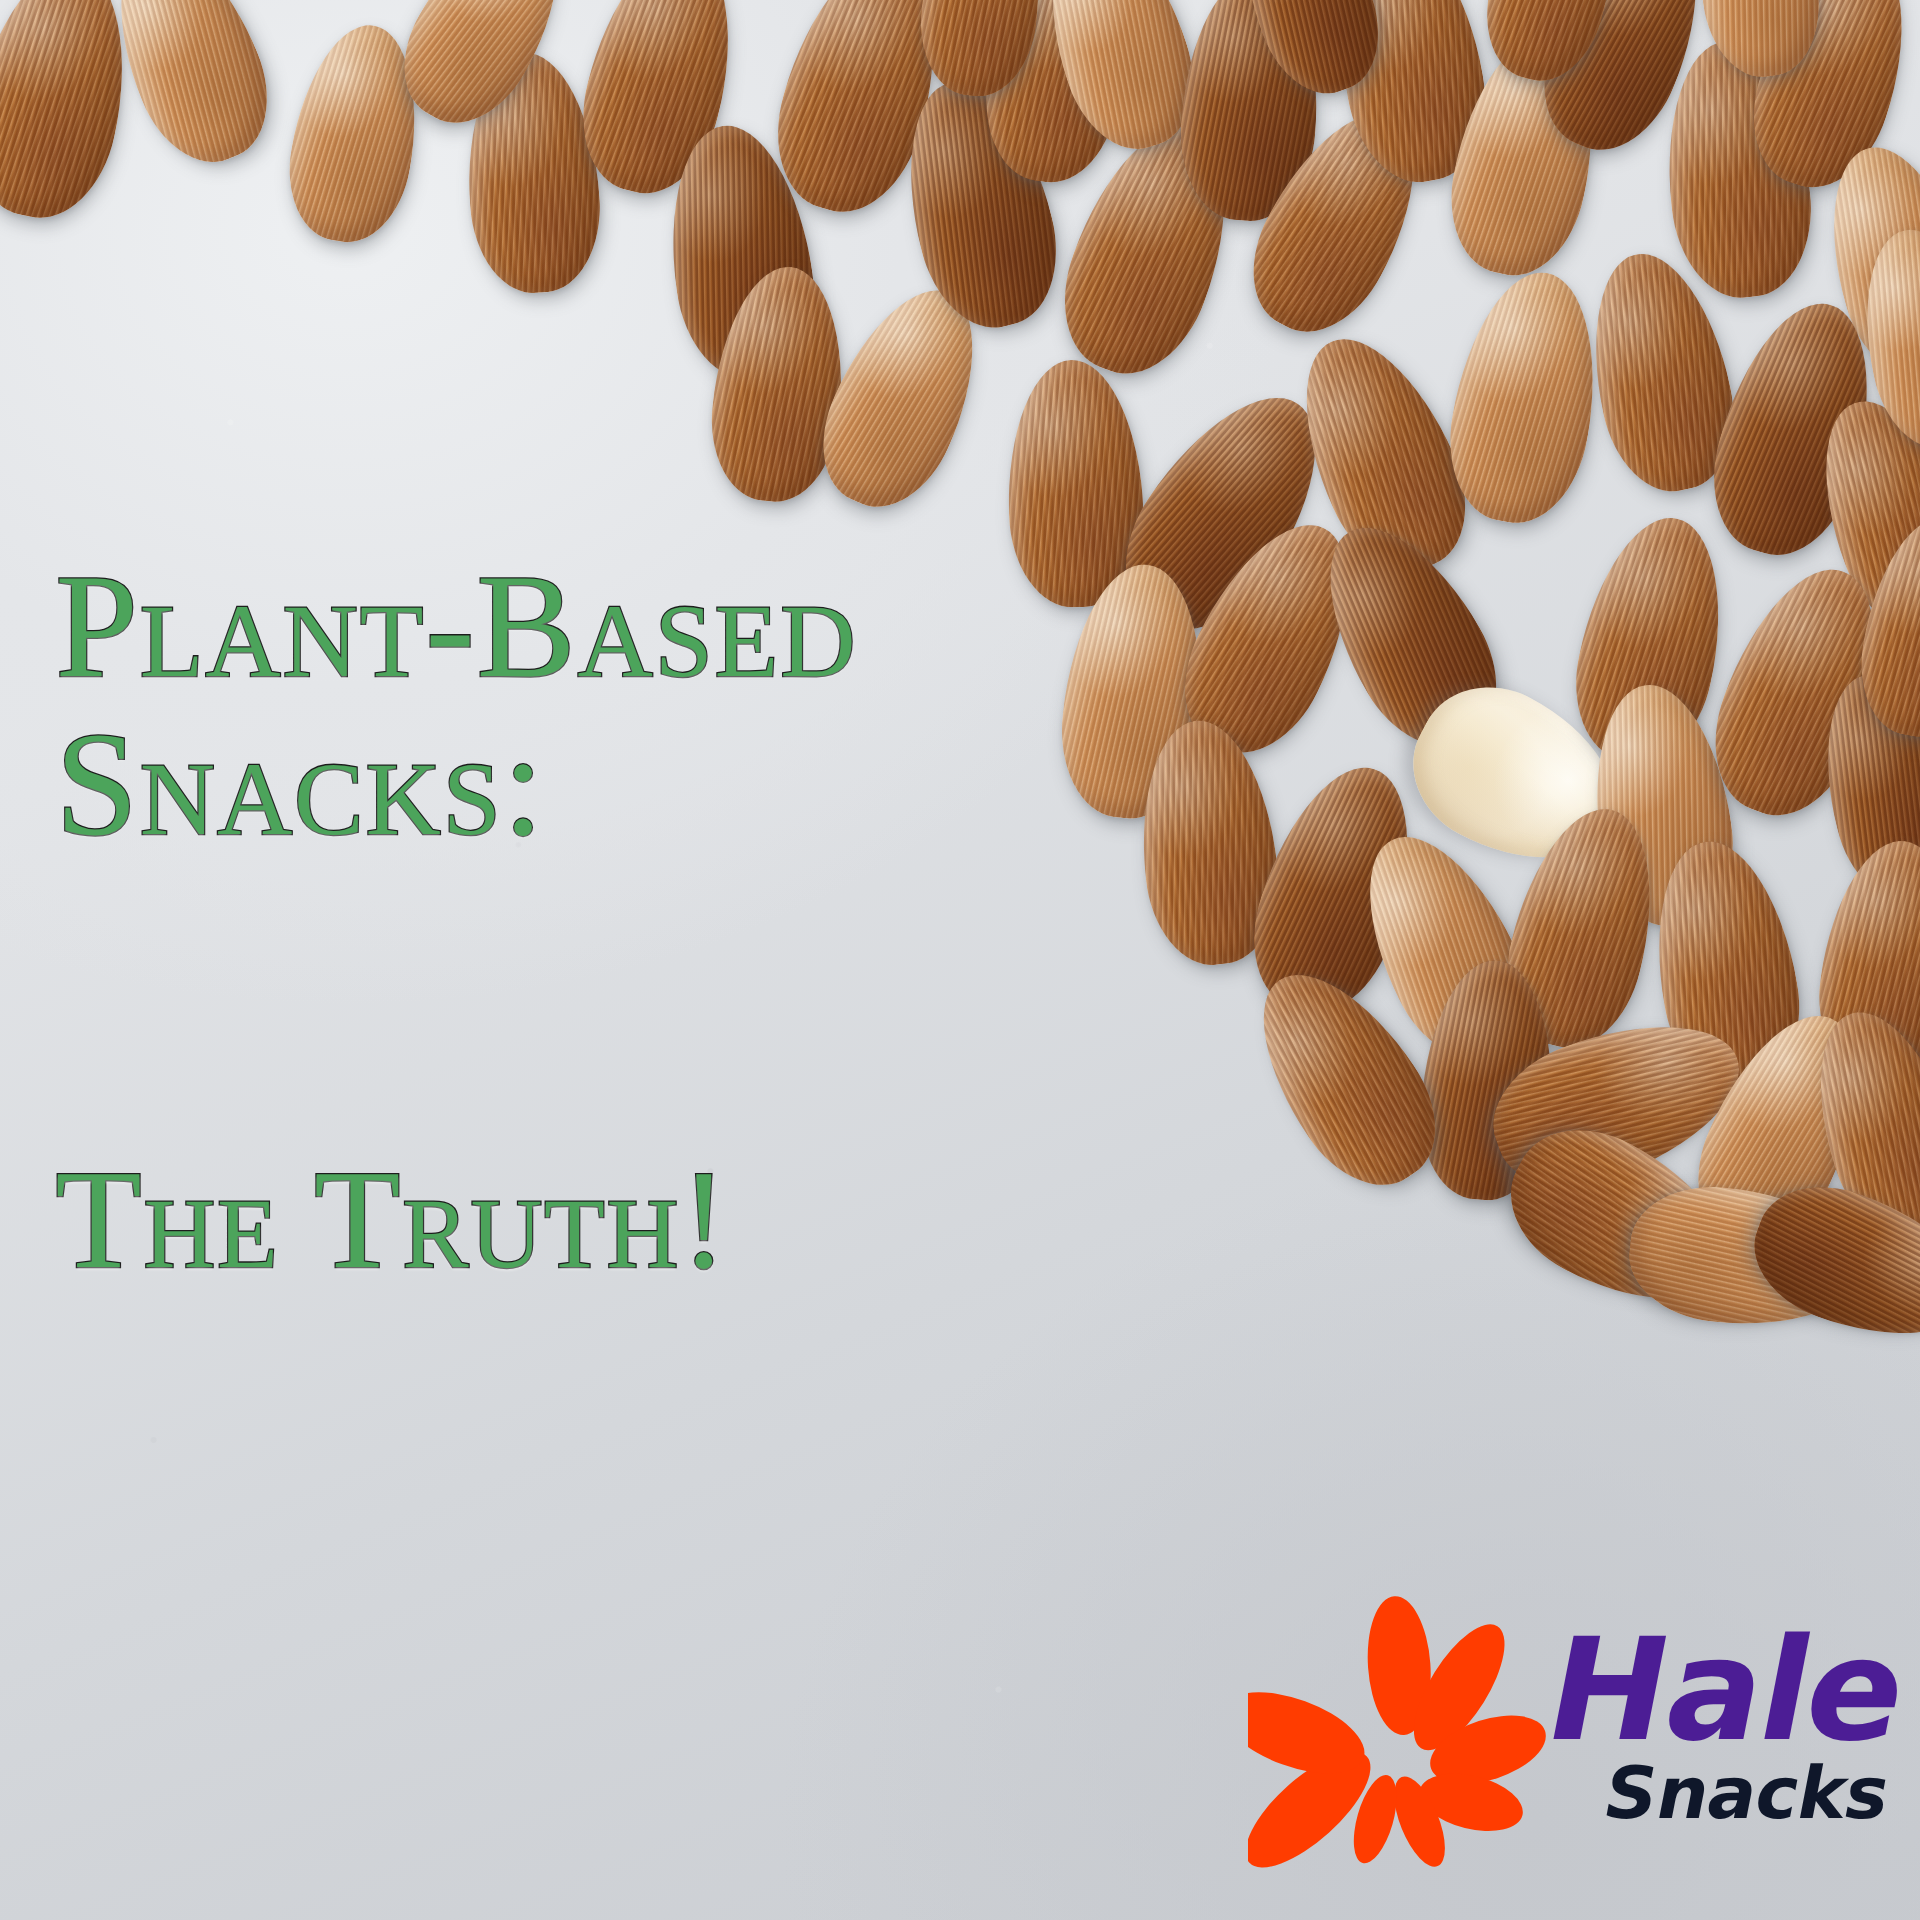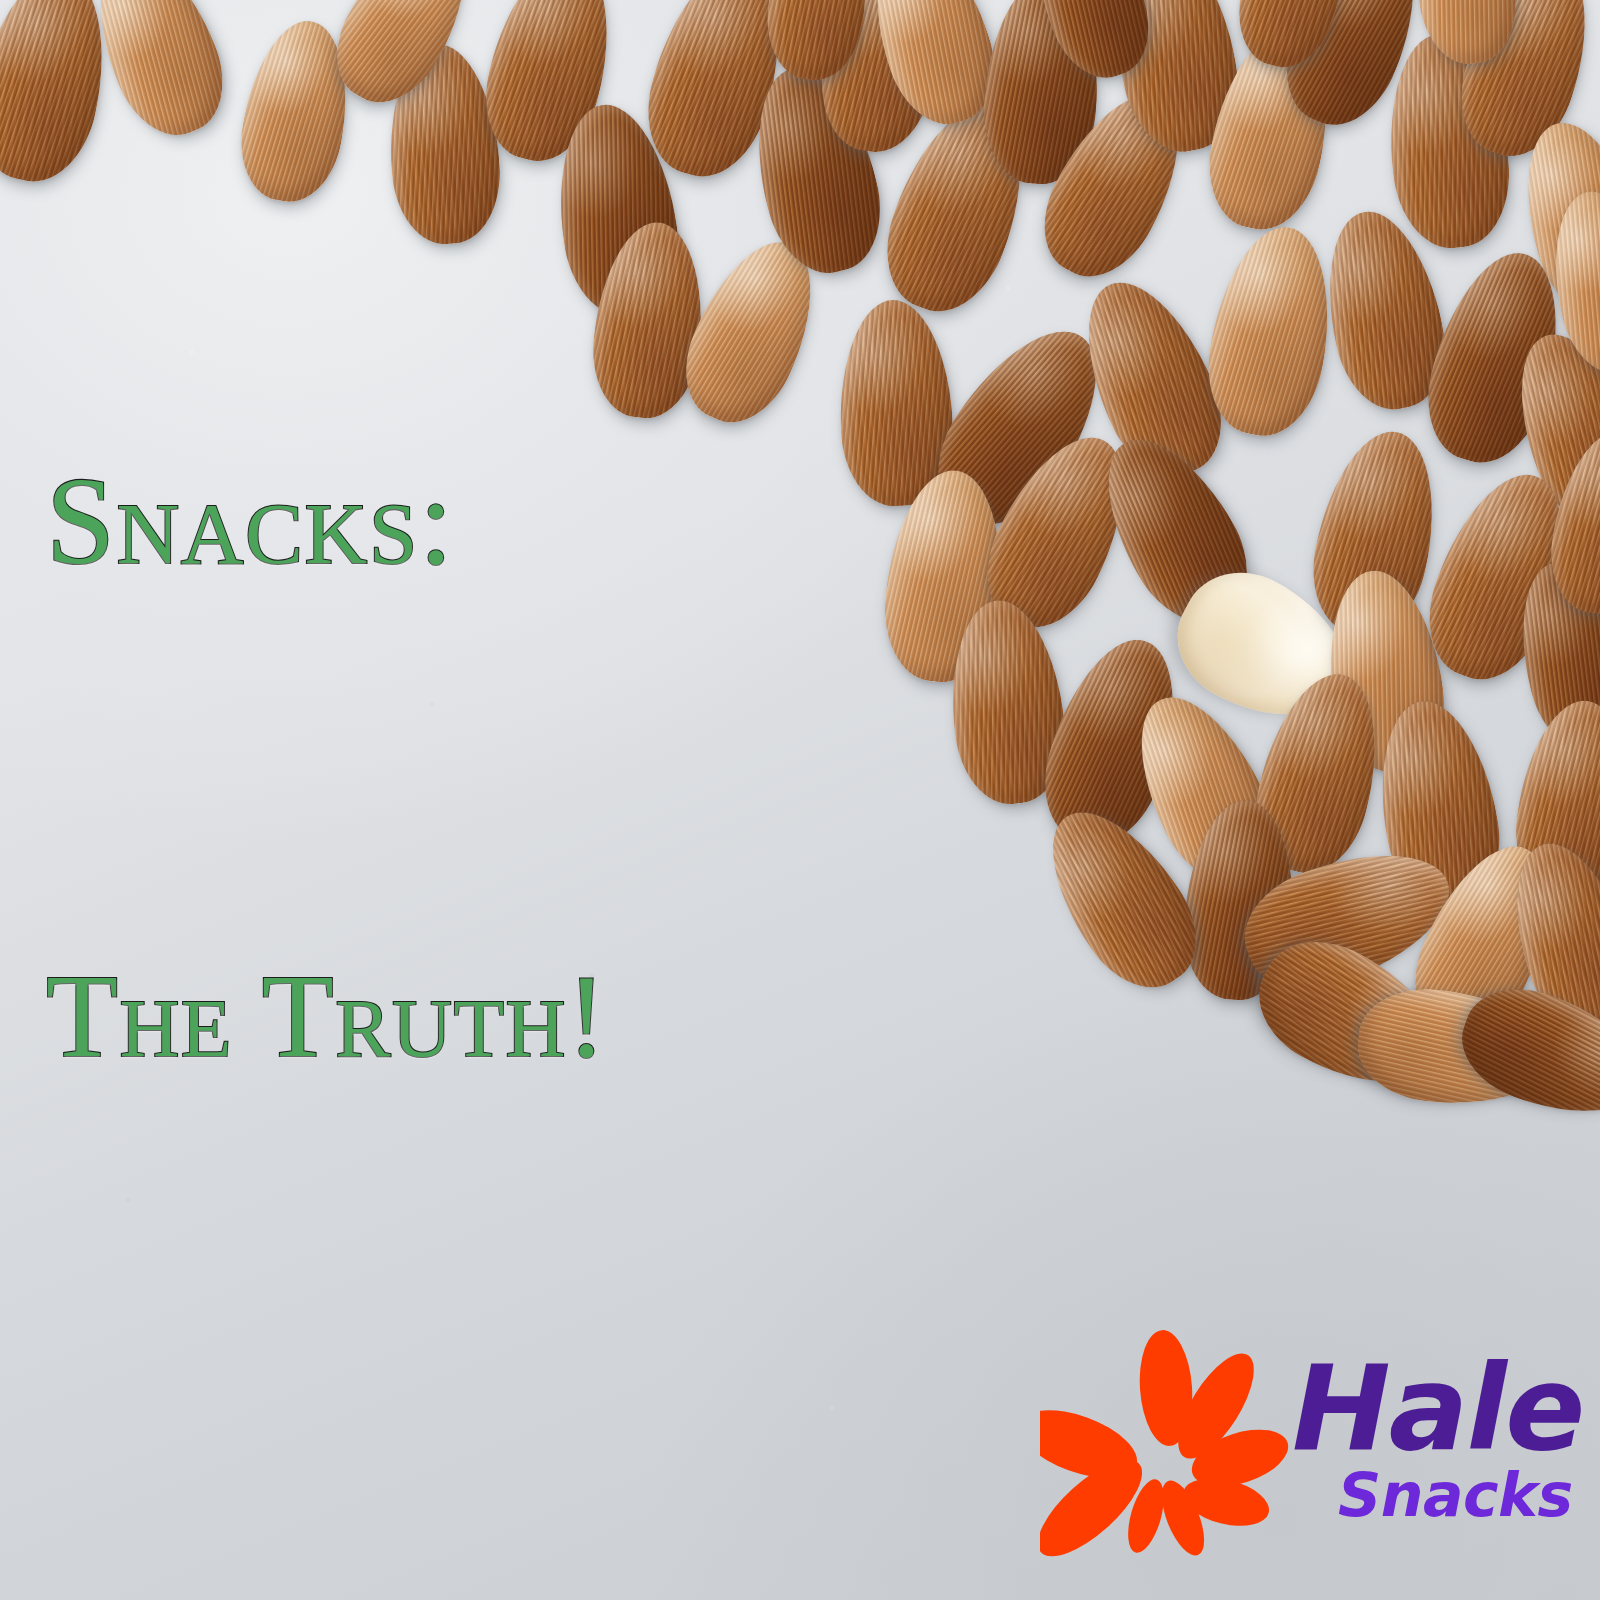--- a/index.html
+++ b/index.html
@@ -265,6 +265,7 @@
     </div>
 
   <div id="headline">
+    <div class="hl-line l1">Plant-Based</div>
     <div class="hl-line l2">Snacks:</div>
   </div>
 

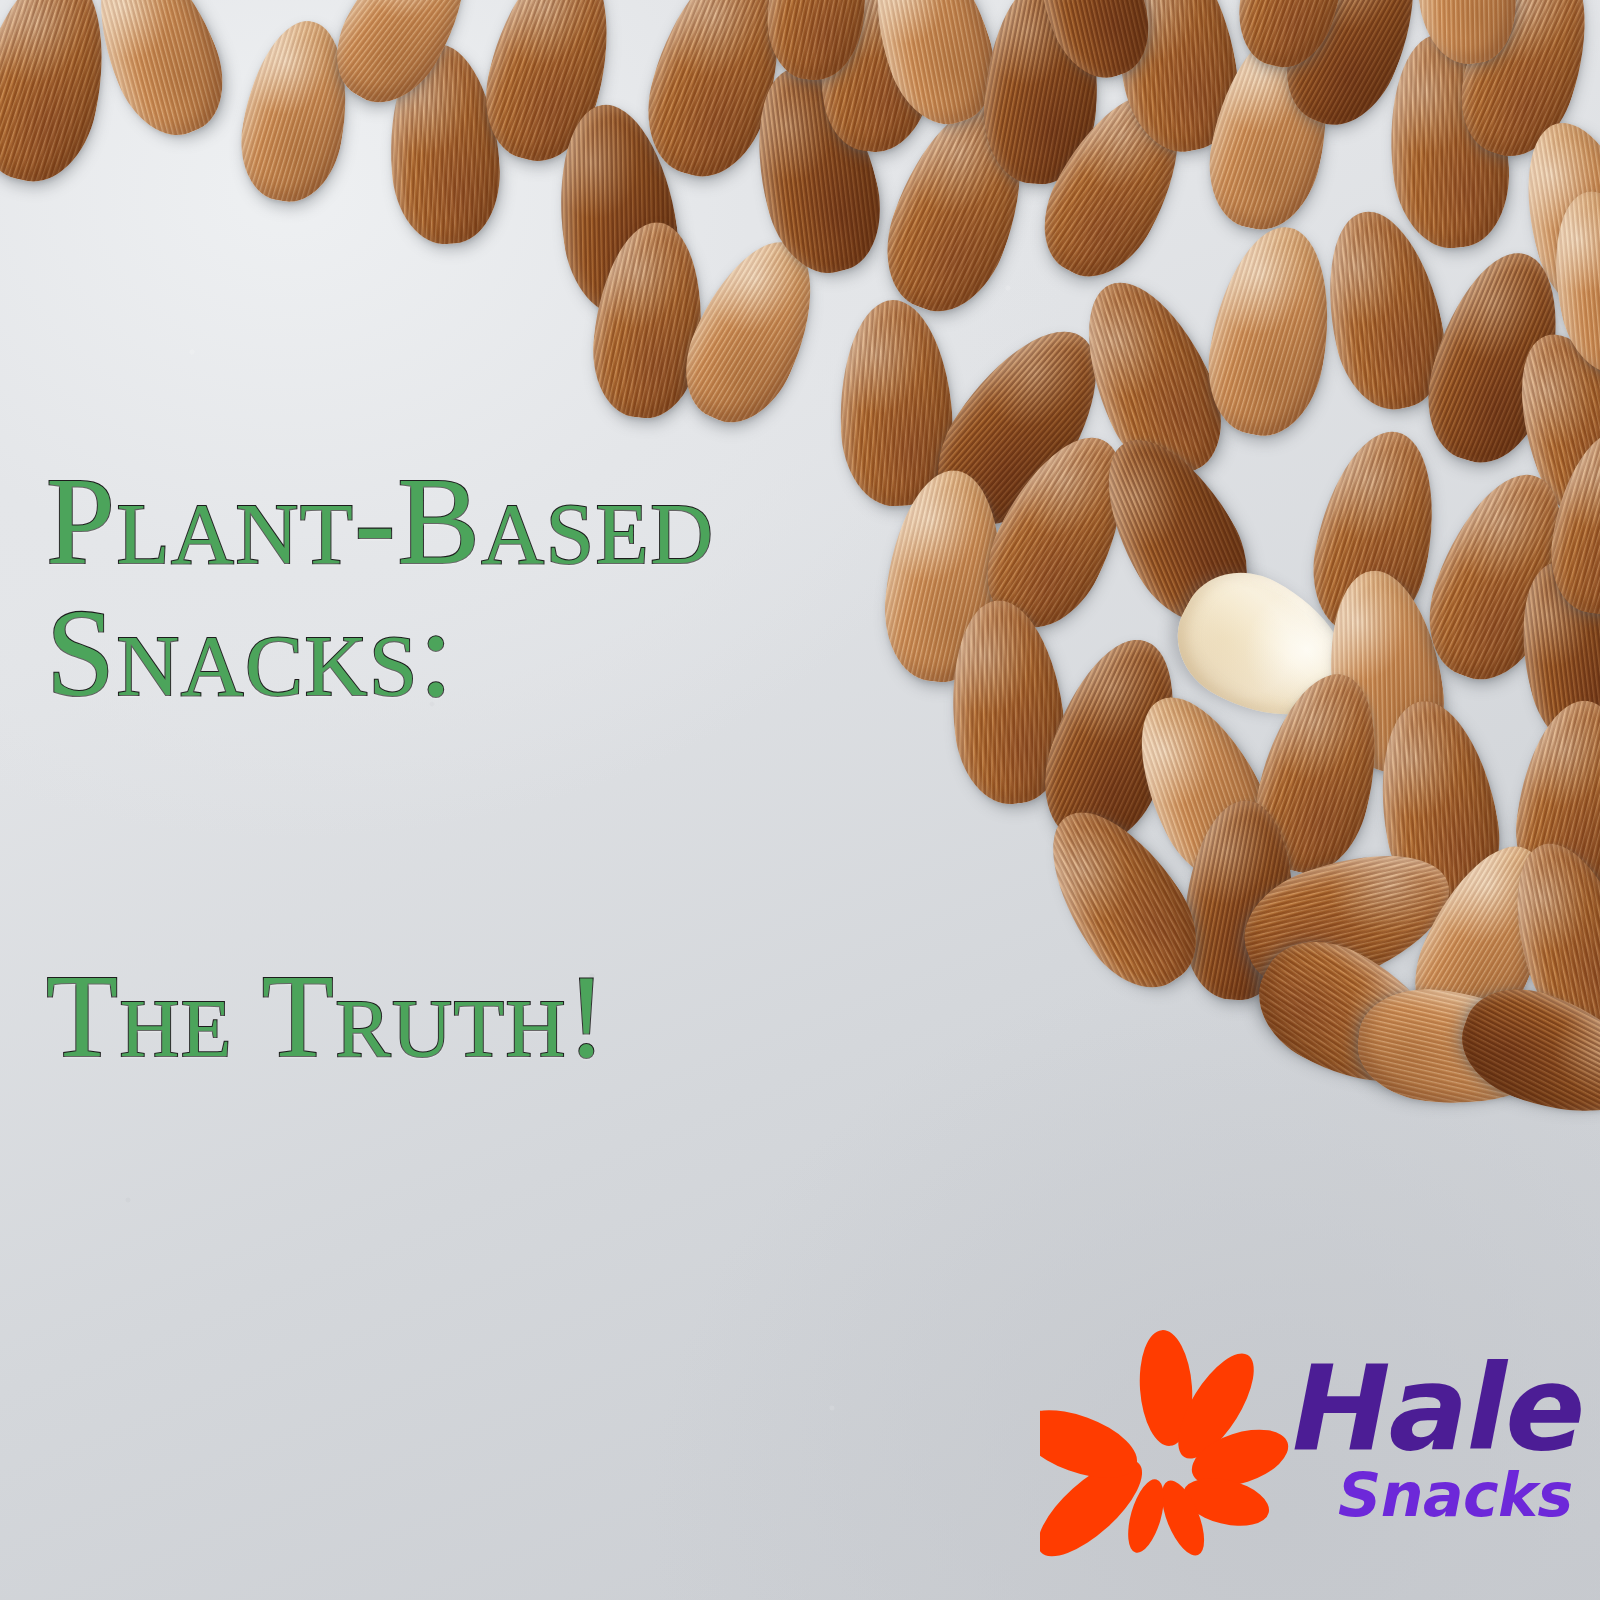--- a/index.html
+++ b/index.html
@@ -190,7 +190,7 @@
     font-style: italic;
     font-size: 60px;
     line-height: 1;
-    color: #6d28d9;
+    color: #0f172a;
     letter-spacing: -.008em;
     margin: 2px 0 12px 46px;
     white-space: nowrap;

